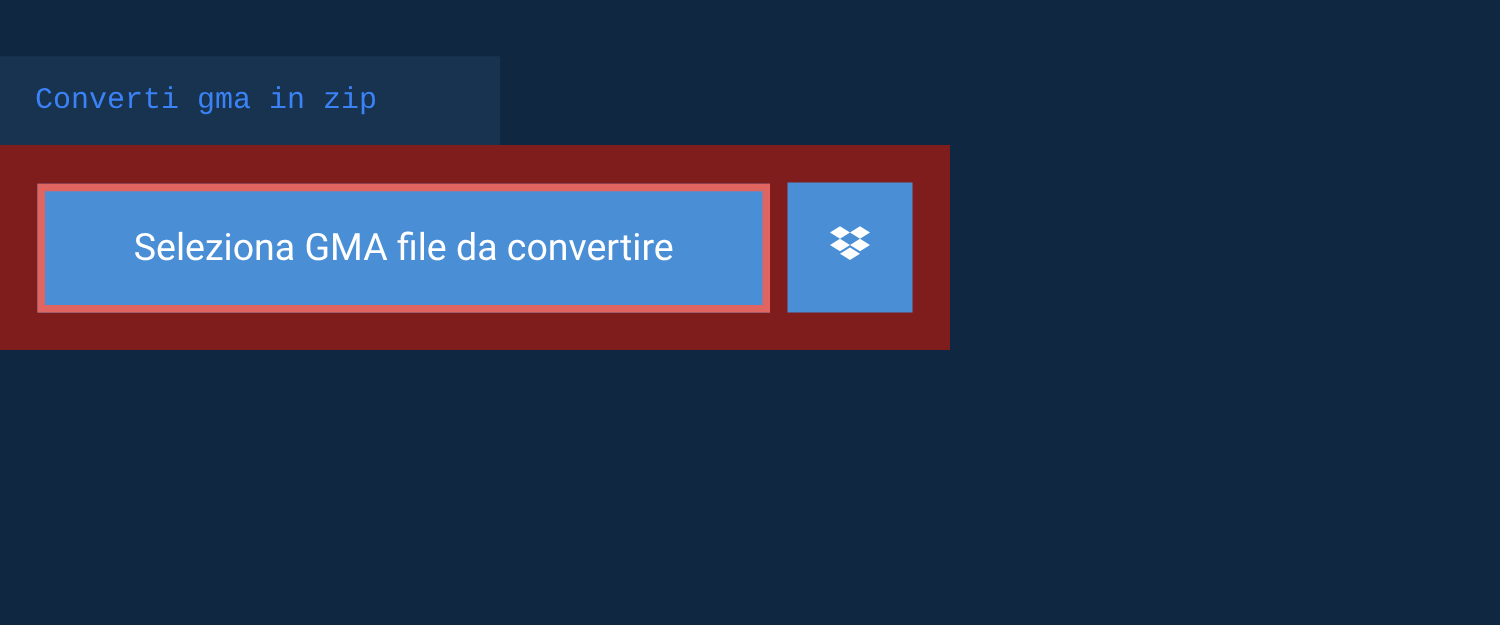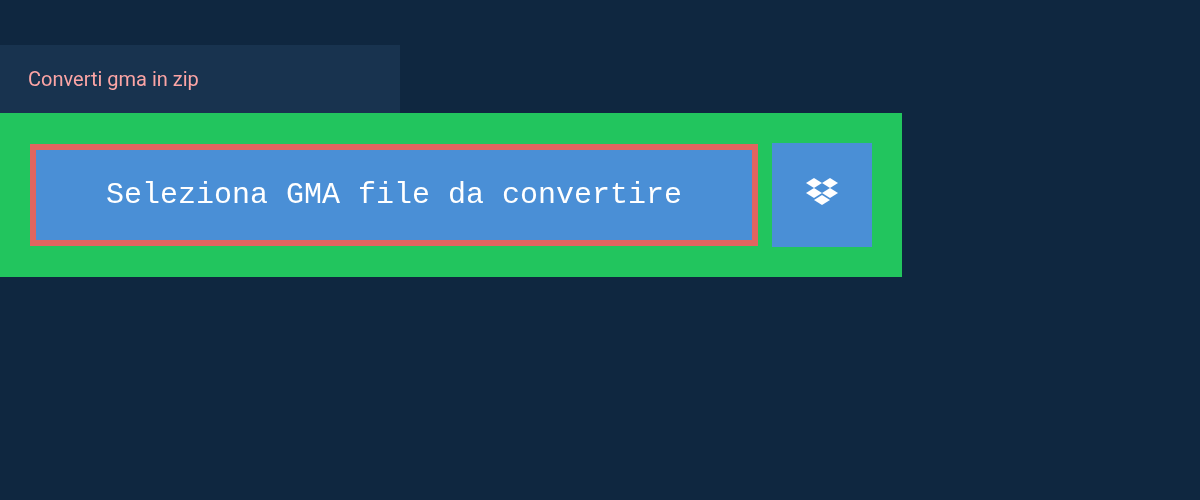--- a/index.html
+++ b/index.html
@@ -23,9 +23,10 @@
       width: 400px;
     }
     .tab-title {
-      color: #fca5a5;
-      font-size: 20px;
+      color: #3b82f6;
+      font-size: 24px;
       font-weight: 400;
+      font-family: Liberation Mono, monospace;
     }
     .content-panel {
       background: #22c55e;

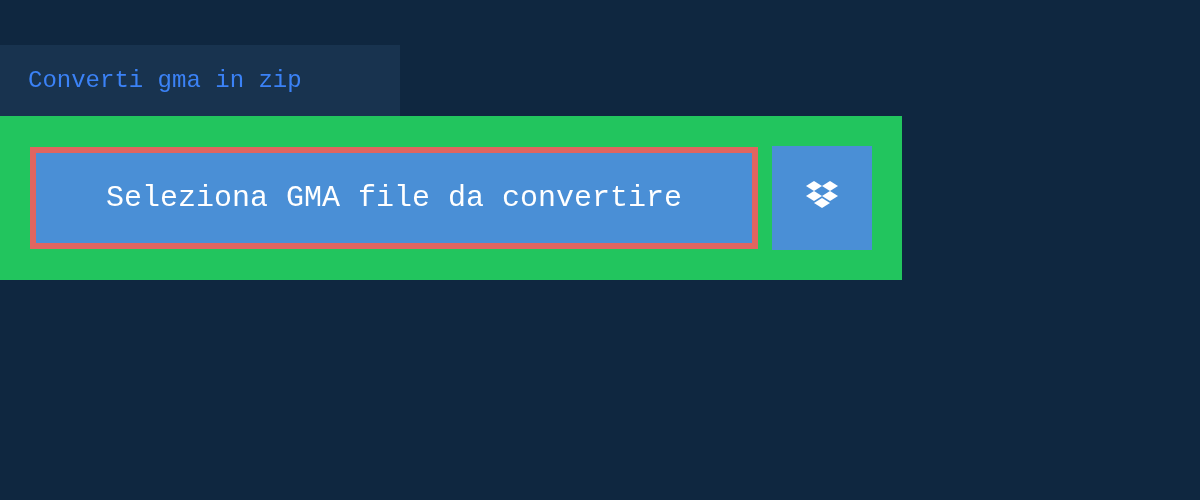--- a/index.html
+++ b/index.html
@@ -29,14 +29,13 @@
       font-family: Liberation Mono, monospace;
     }
     .content-panel {
-      background: #22c55e;
+      background: #7f1d1d;
       padding: 30px 30px;
-      width: 902px;
+      width: 760px;
       margin-top: 0;
       display: flex;
       align-items: center;
       gap: 14px;
-      font-family: Liberation Mono, monospace;
     }
     .select-button {
       background: #4a8fd6;

